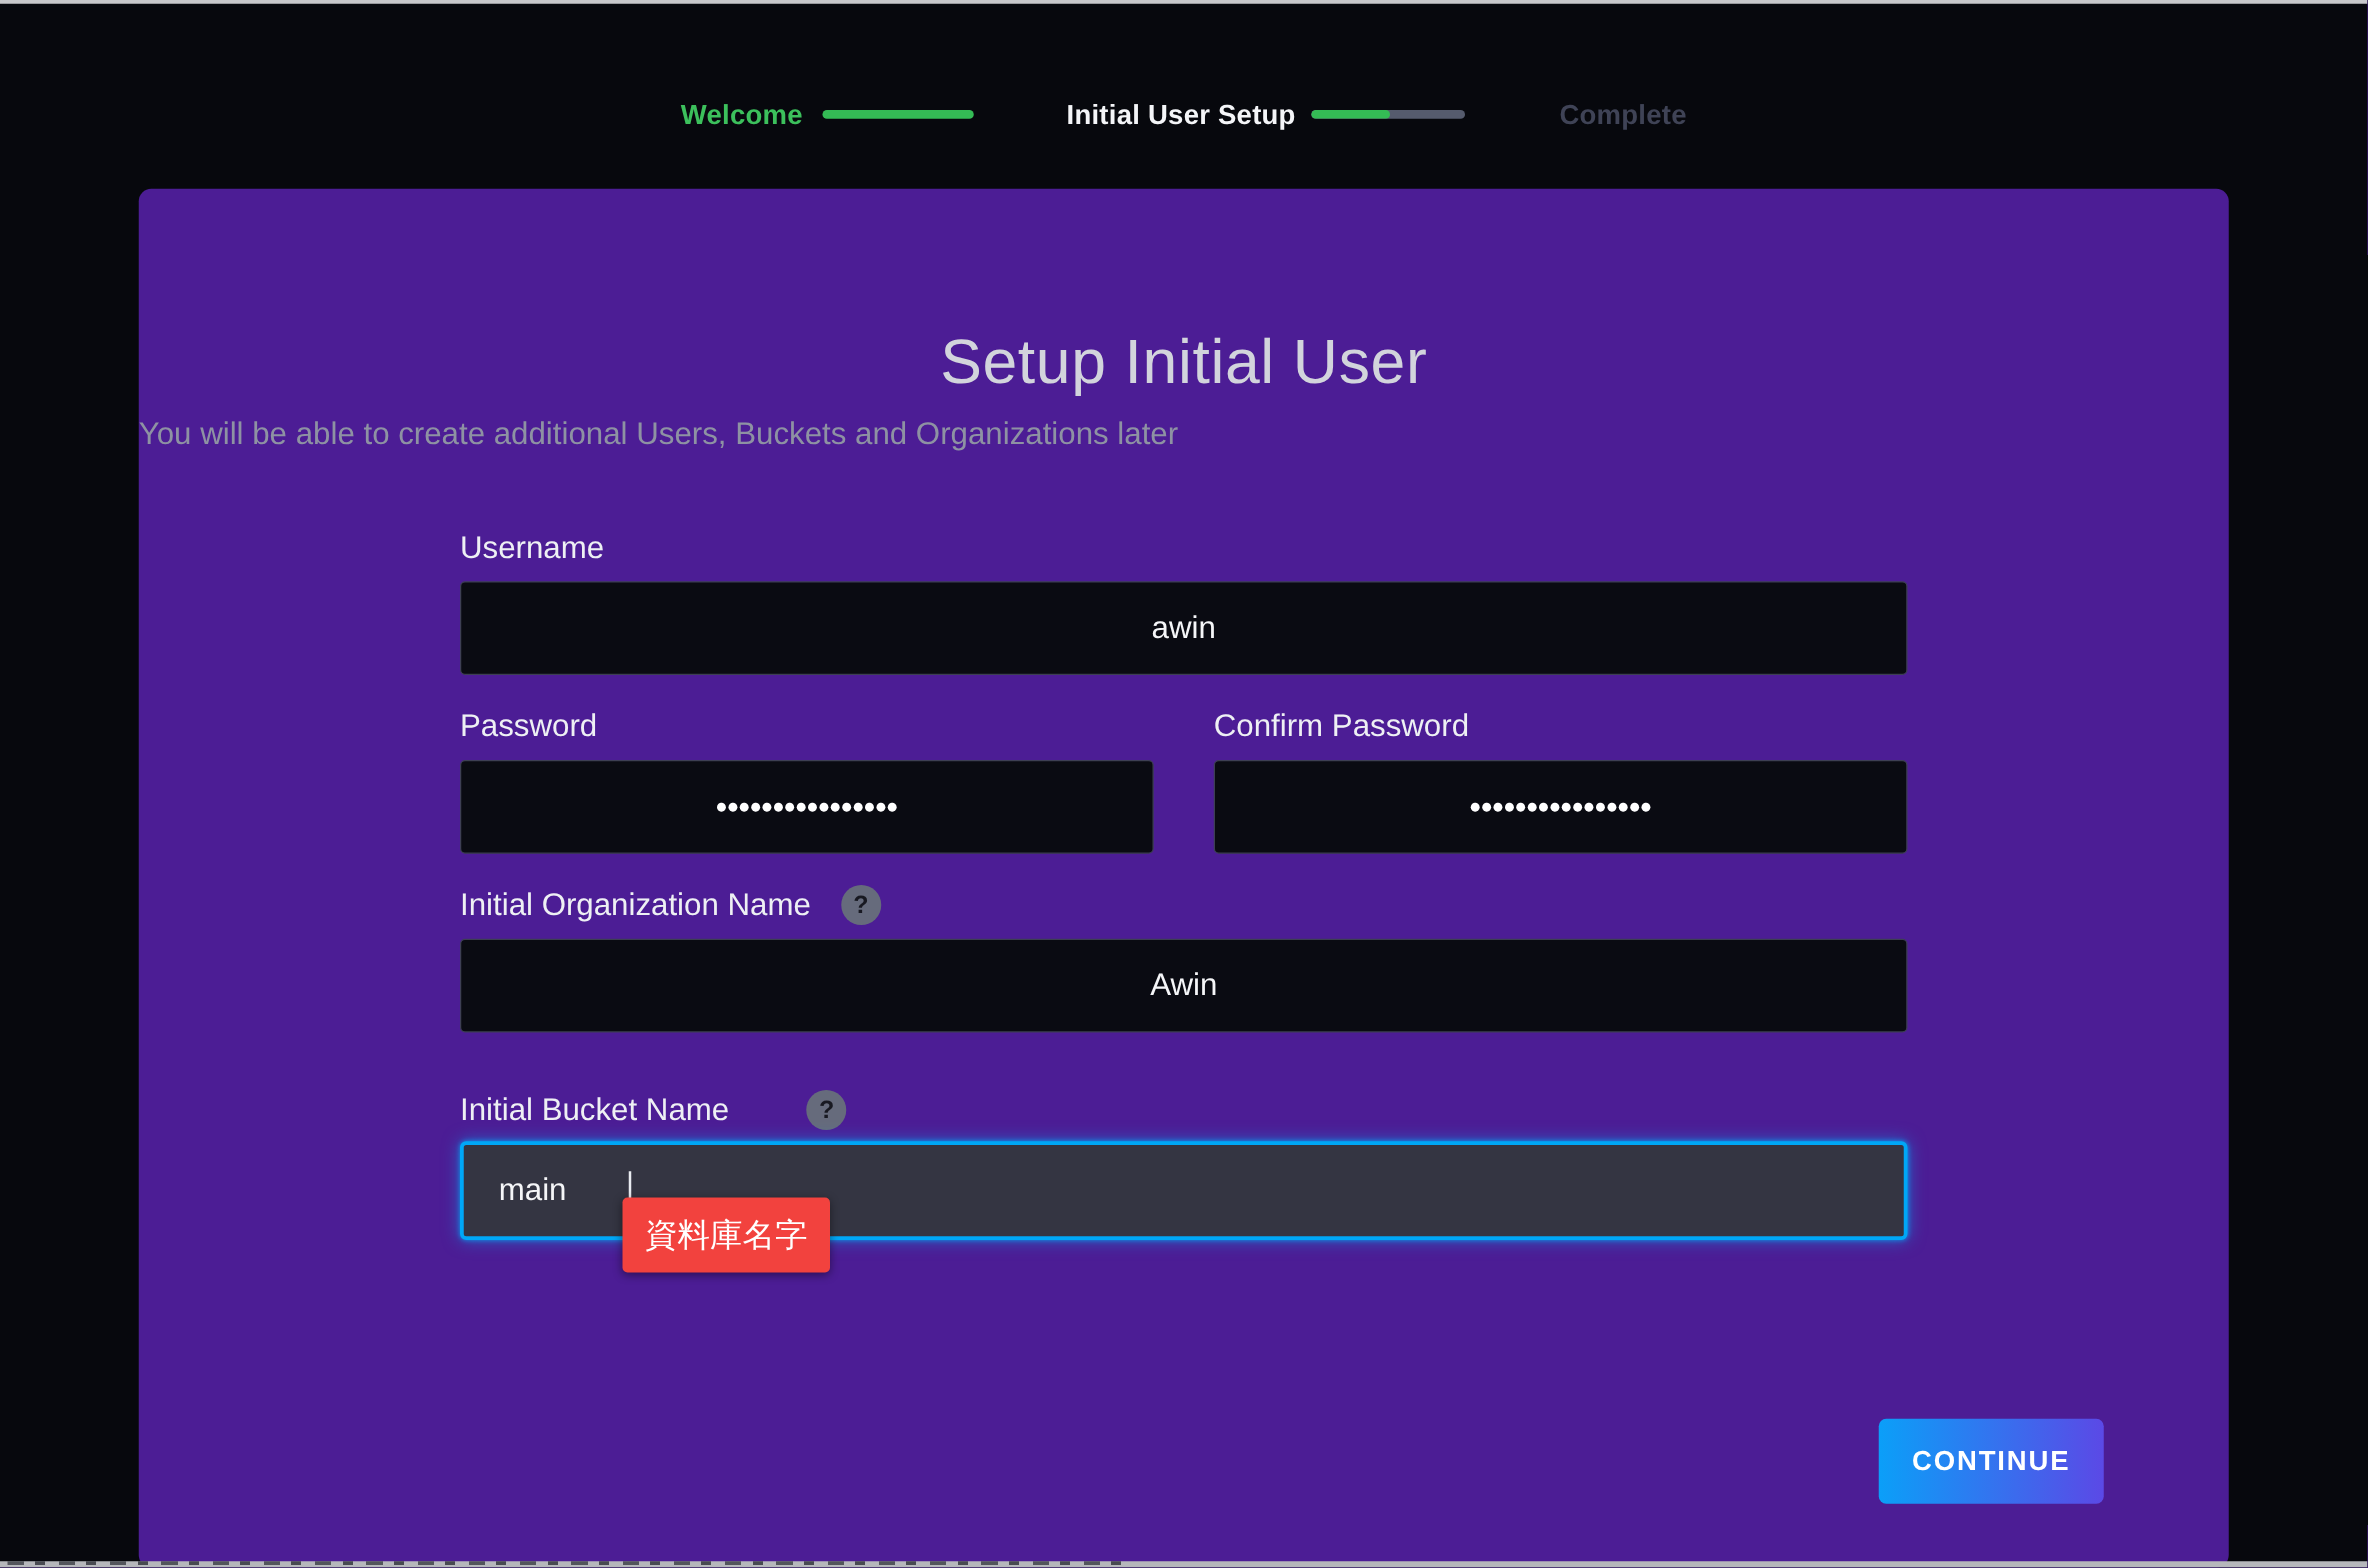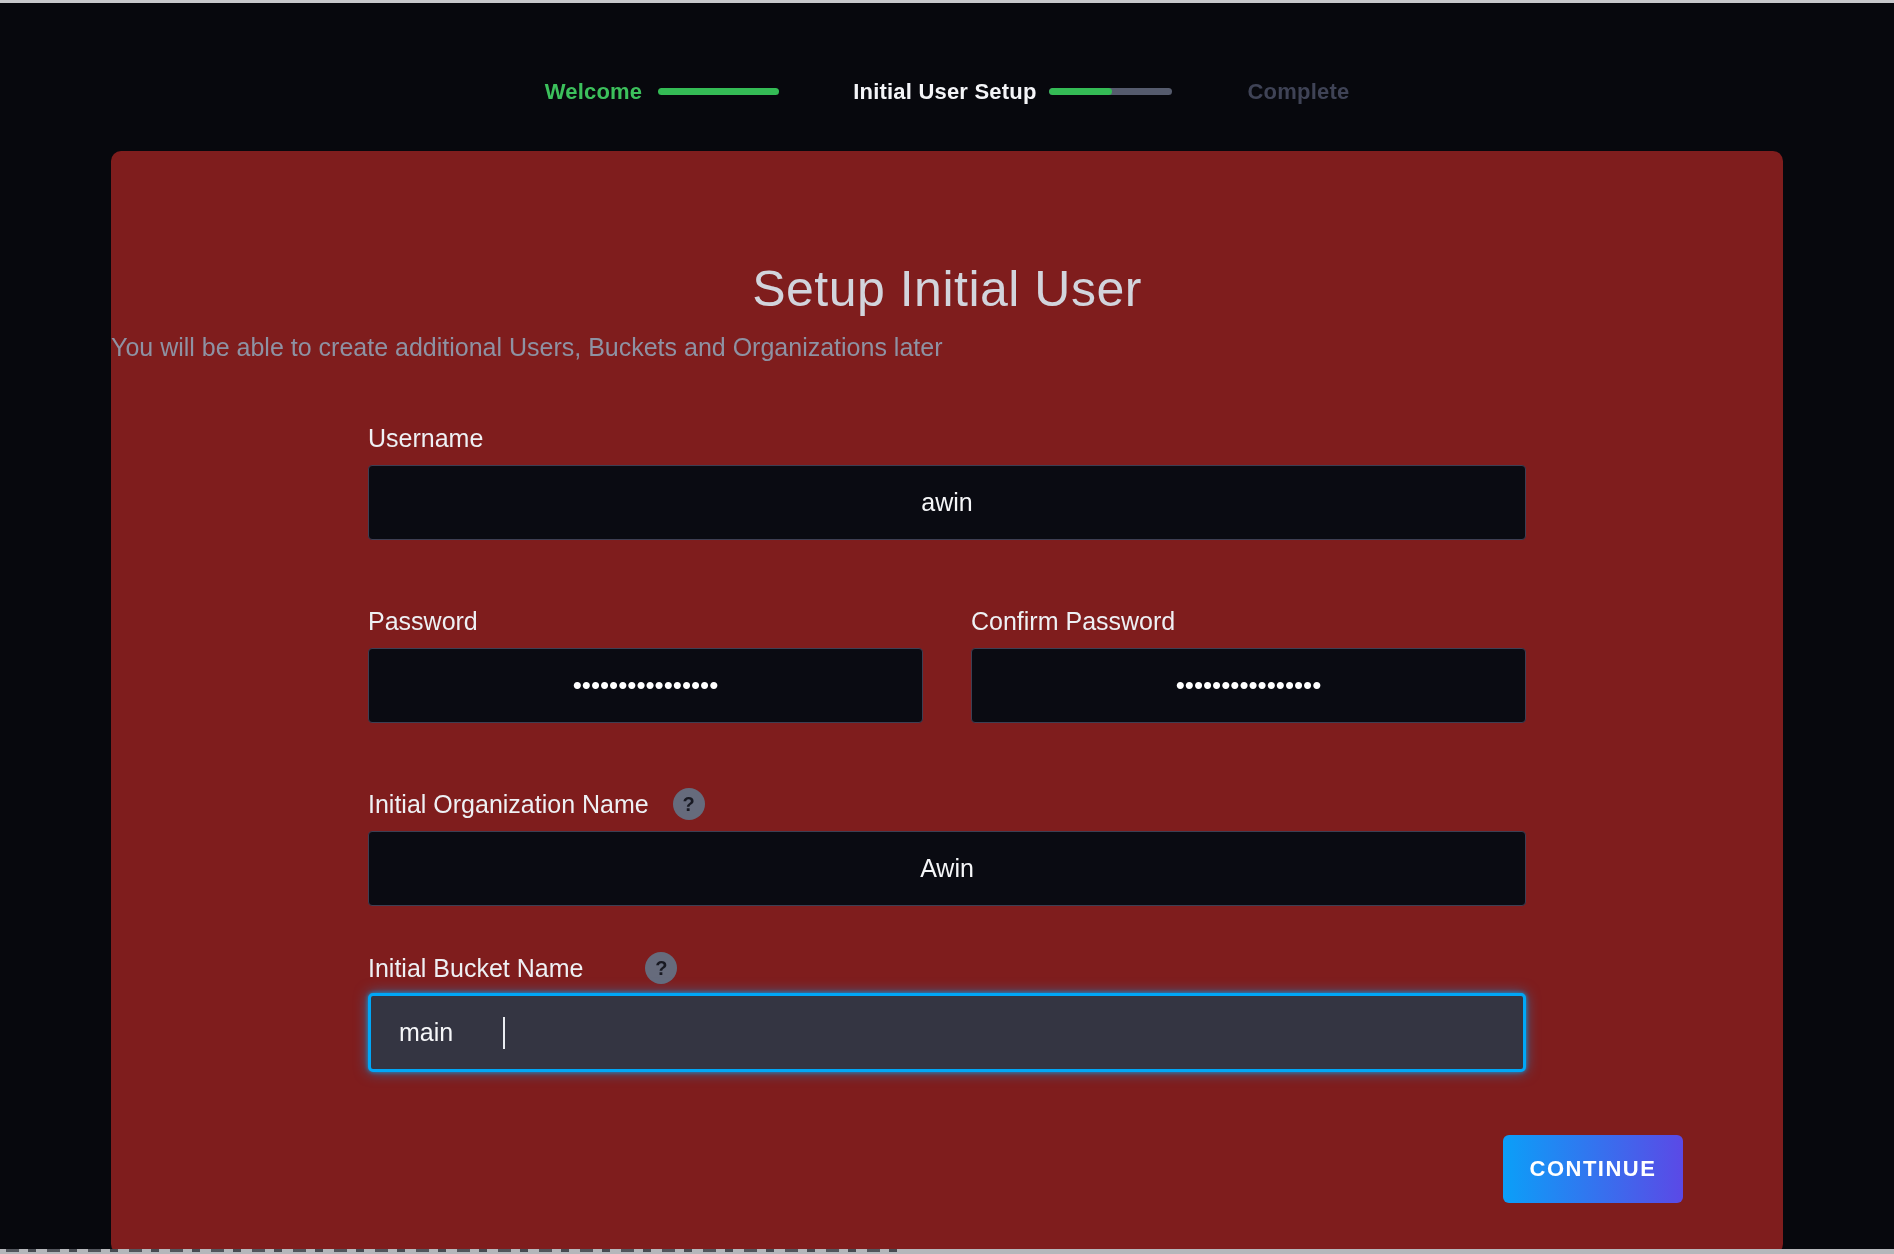--- a/index.html
+++ b/index.html
@@ -43,7 +43,7 @@
   
   .card{
     position:absolute;left:111px;top:151px;width:1672px;height:1103px;
-    background:#7f1d1d;border-radius:10px;
+    background:#4c1d95;border-radius:10px;
   }
   .page-title{
     margin:109px 0 0 0;text-align:center;

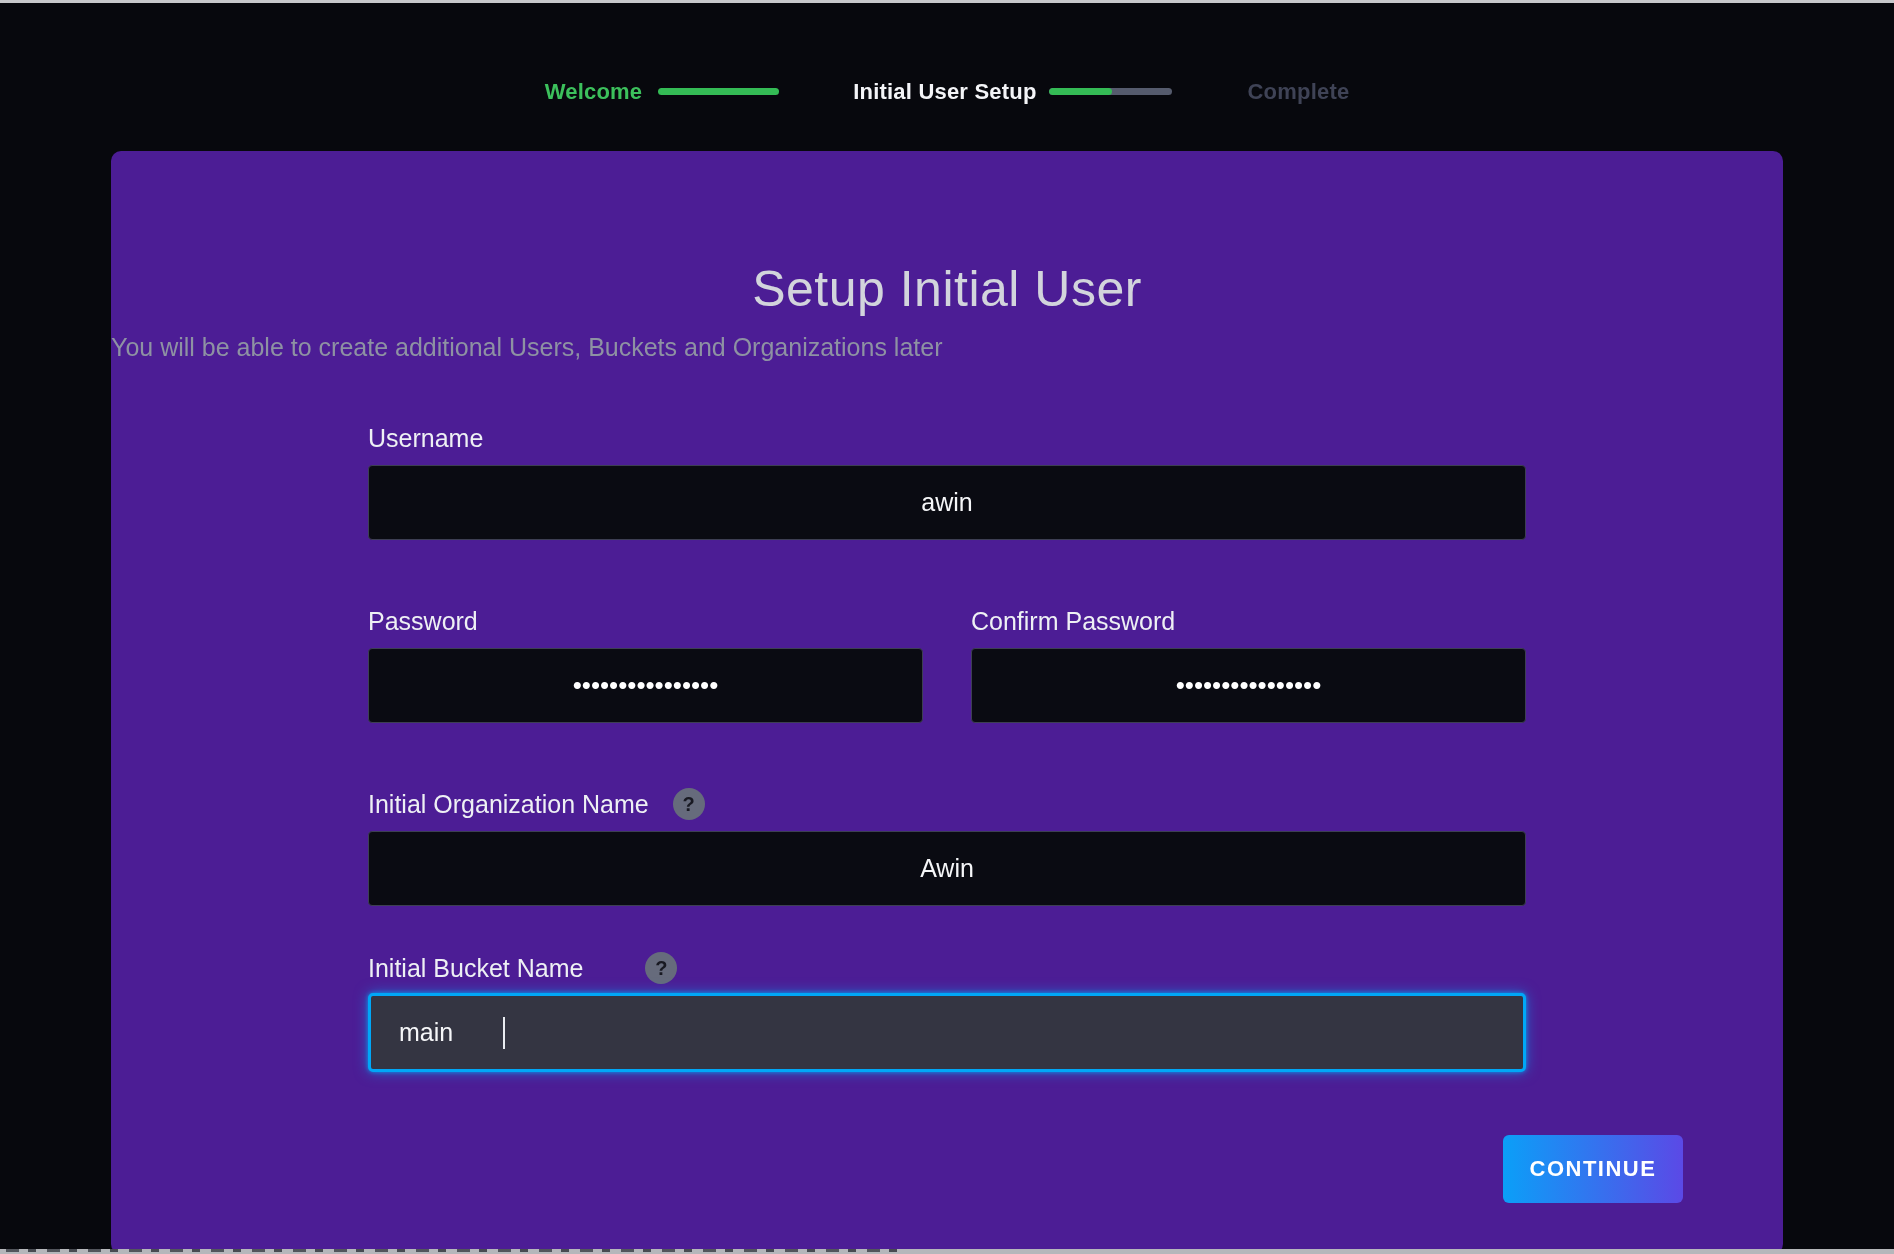--- a/index.html
+++ b/index.html
@@ -56,7 +56,7 @@
   }
 
   .form{width:1158px;margin:0 auto;}
-  .field-label-row{display:flex;align-items:center;margin-top:66px;height:30px;}
+  .field-label-row{display:flex;align-items:center;margin-top:26px;height:30px;}
   .field-label{font-size:25px;color:#eef0f4;line-height:30px;}
   .help-badge{
     width:32px;height:32px;border-radius:50%;margin-left:24px;

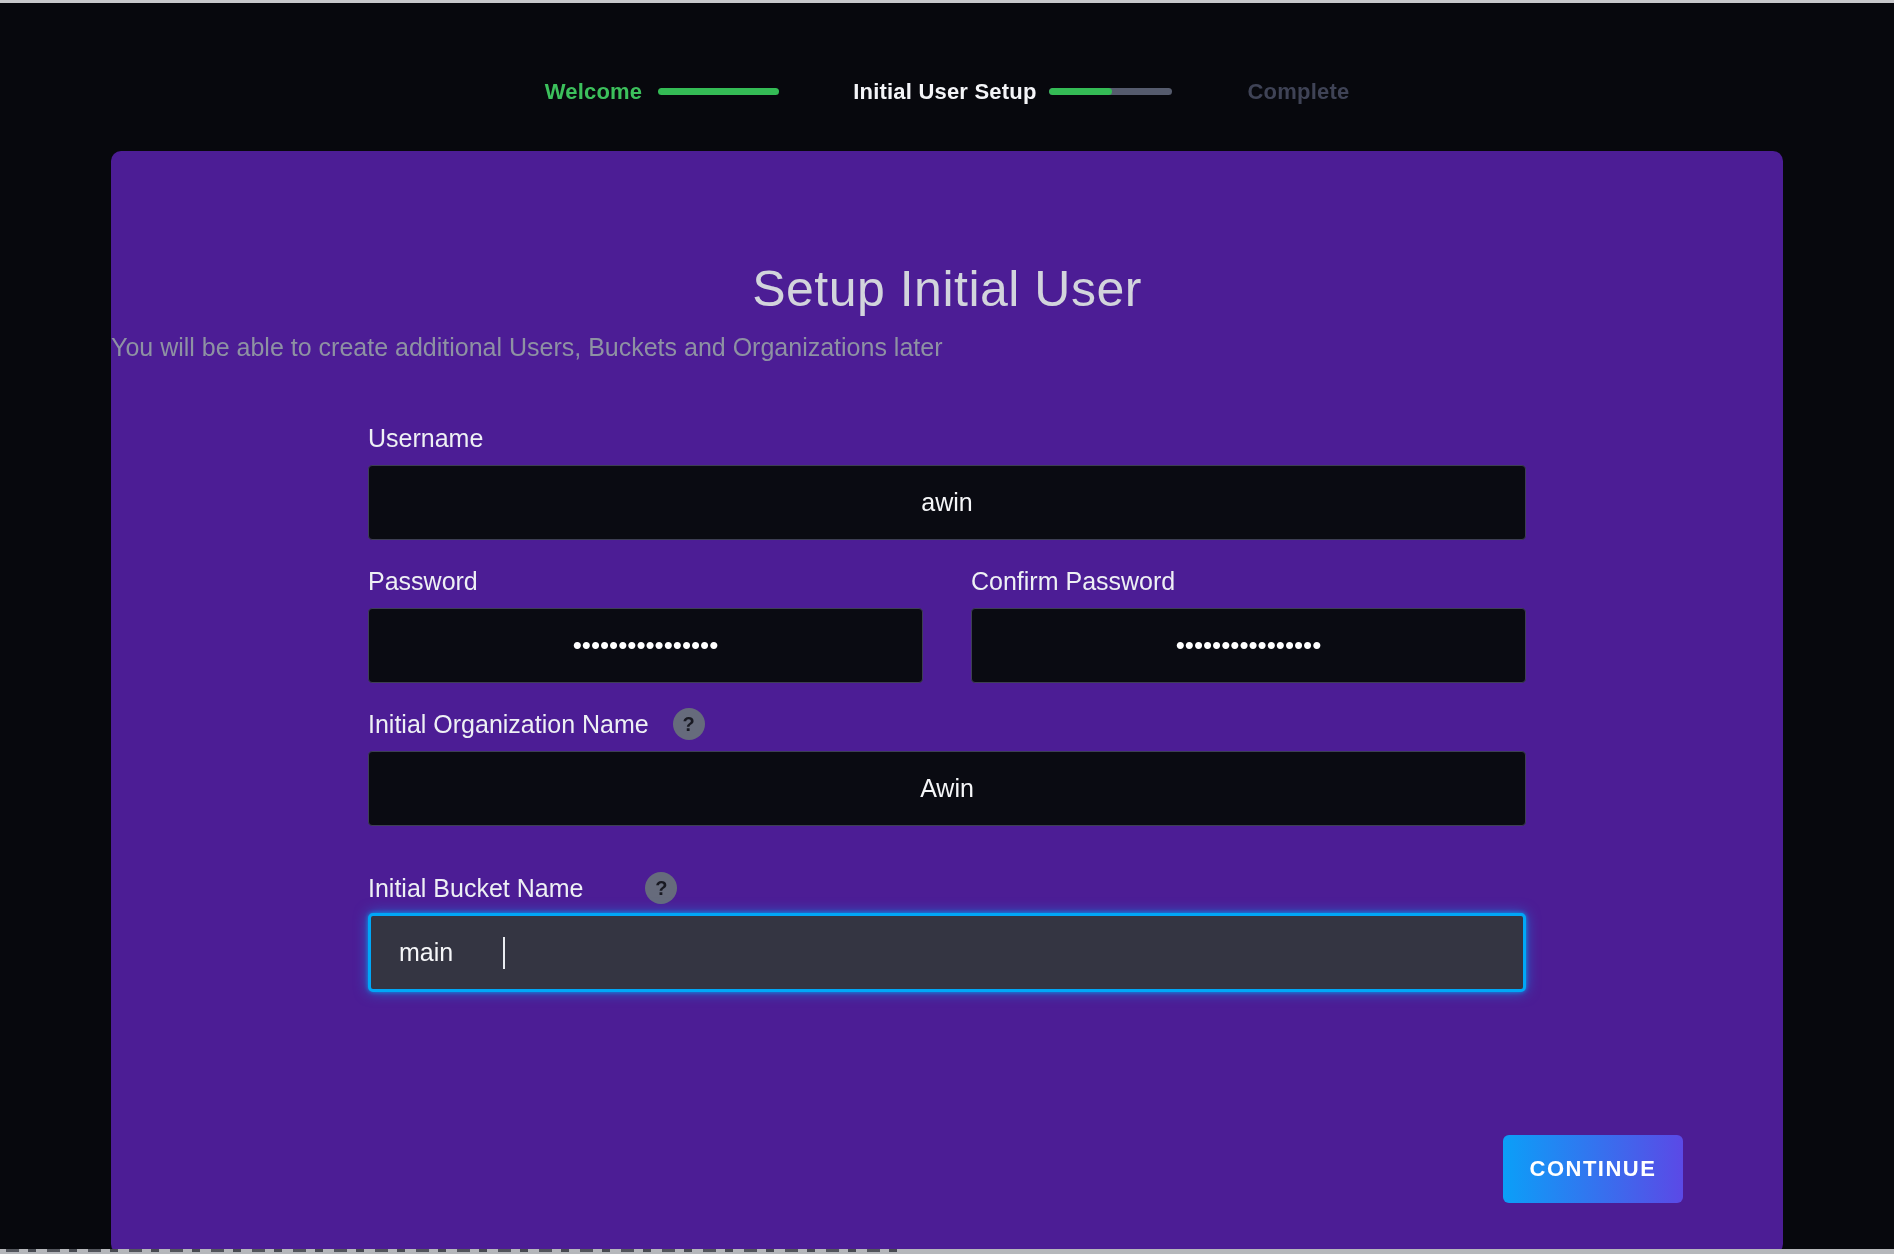--- a/index.html
+++ b/index.html
@@ -157,6 +157,9 @@
         <span>main</span>
         <span class="caret"></span>
       </div>
+      <div class="tooltip">
+        <span>資料庫名字</span>
+      </div>
     </div>
 
   </div>

